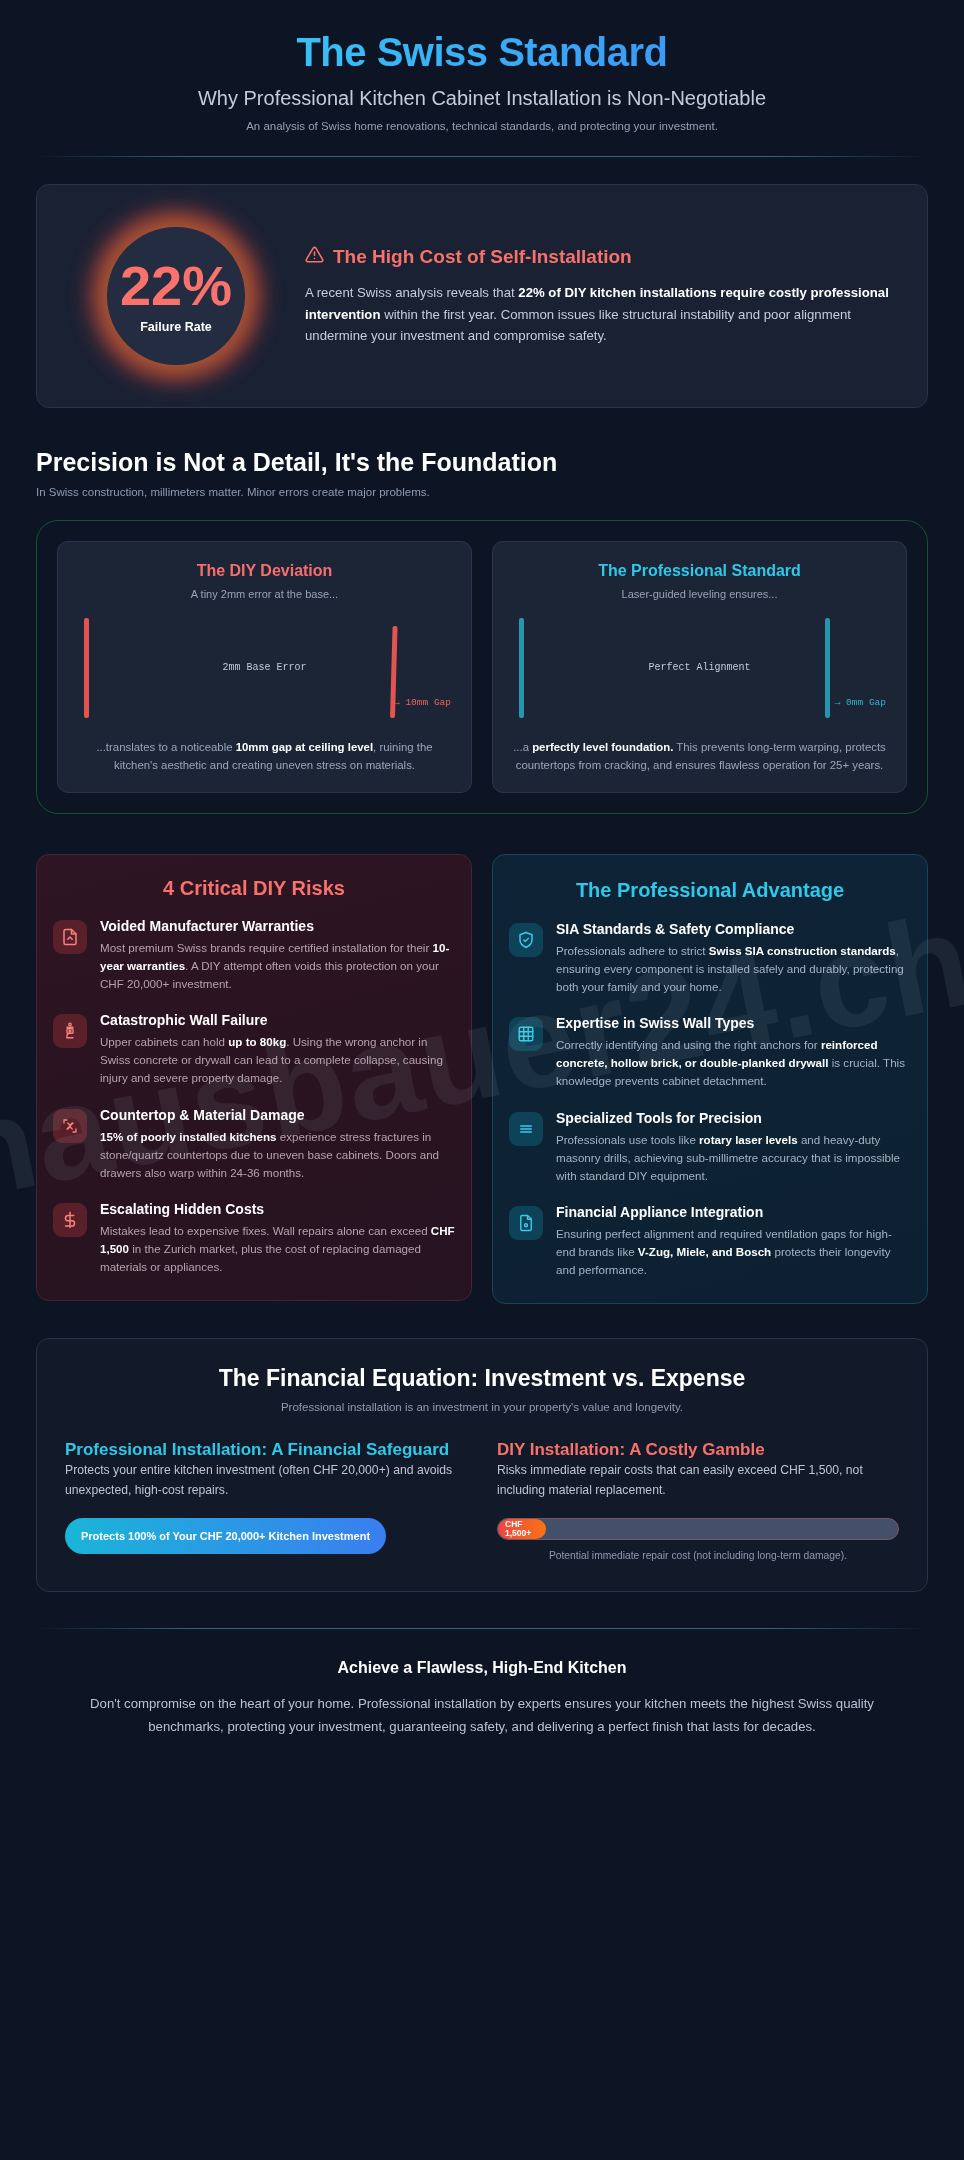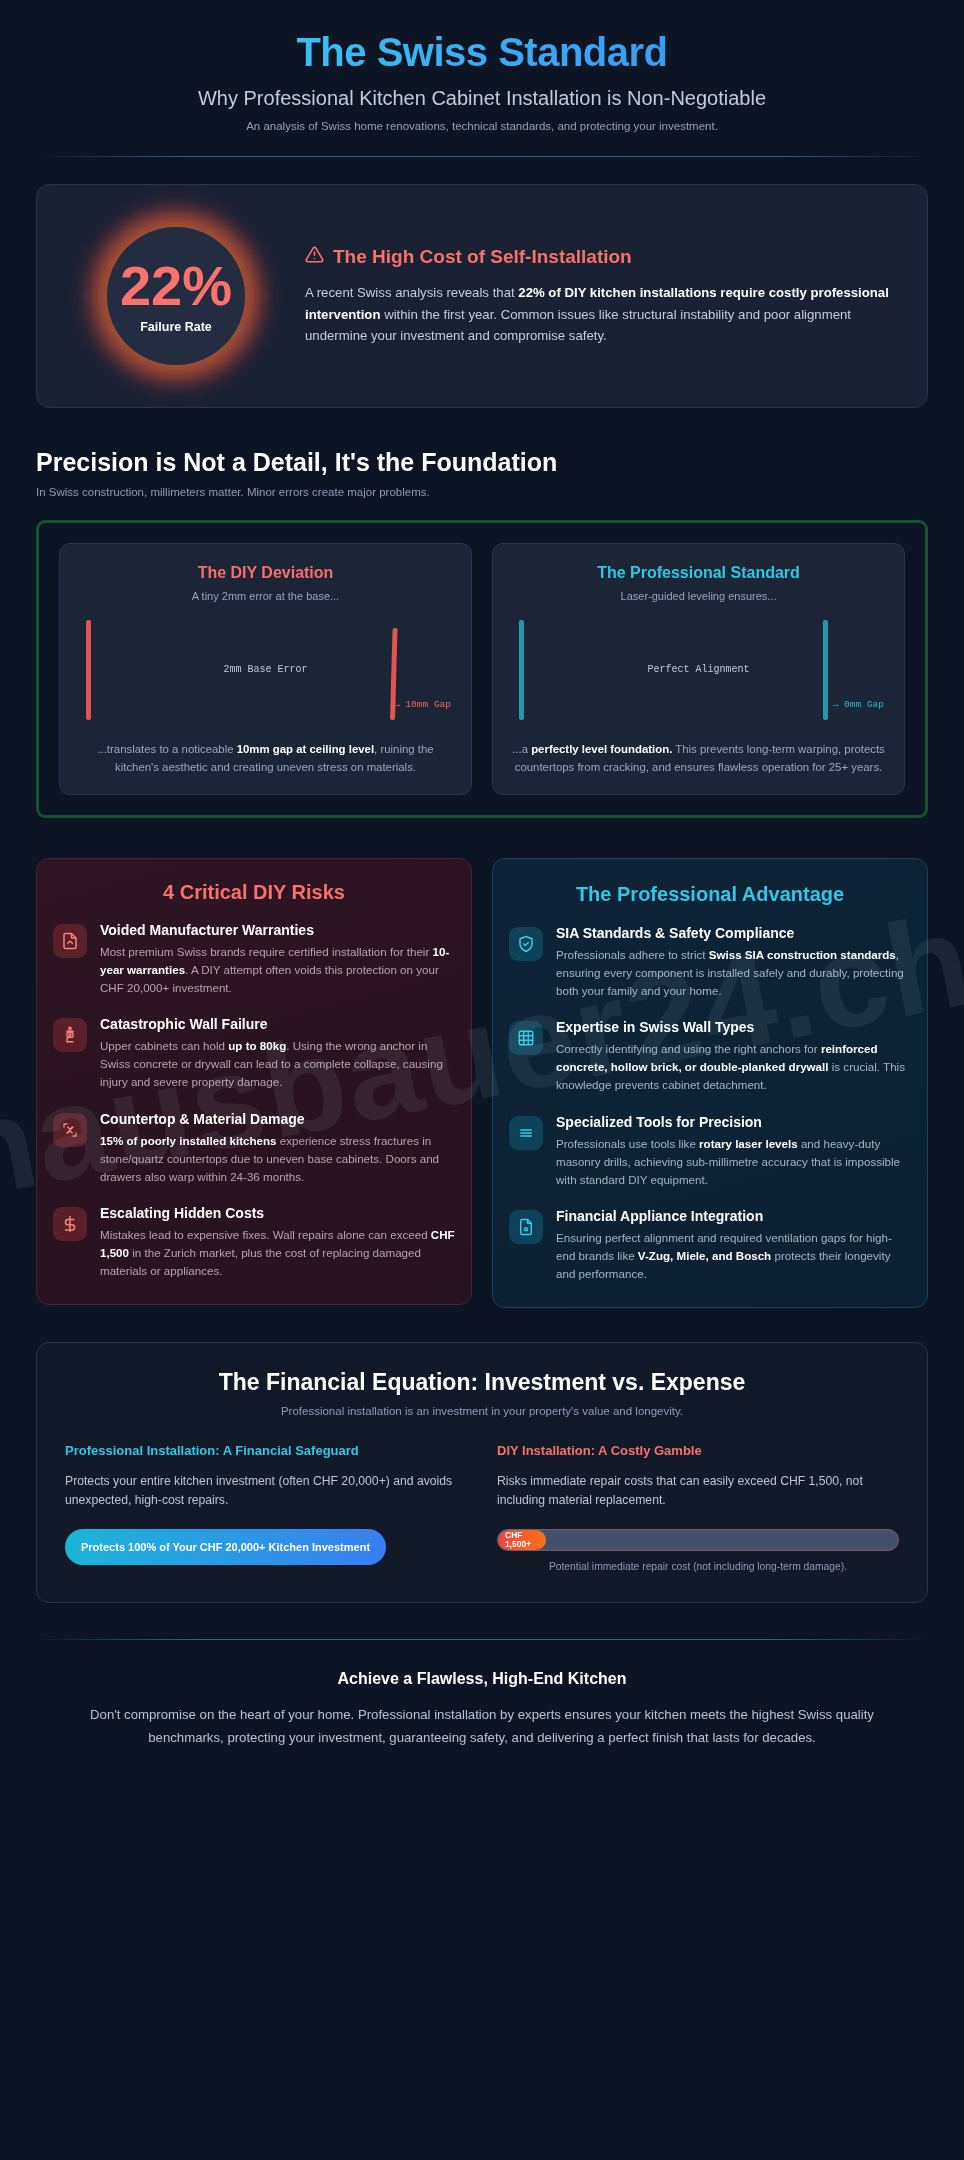--- a/index.html
+++ b/index.html
@@ -122,8 +122,8 @@
   
   .cmp-wrap {
     margin-top: 22px;
-    border: 3px solid #14532d;
-    border-radius: 9px;
+    border: 1px solid #14532d;
+    border-radius: 22px;
     padding: 20px;
     display: flex; gap: 20px;
   }

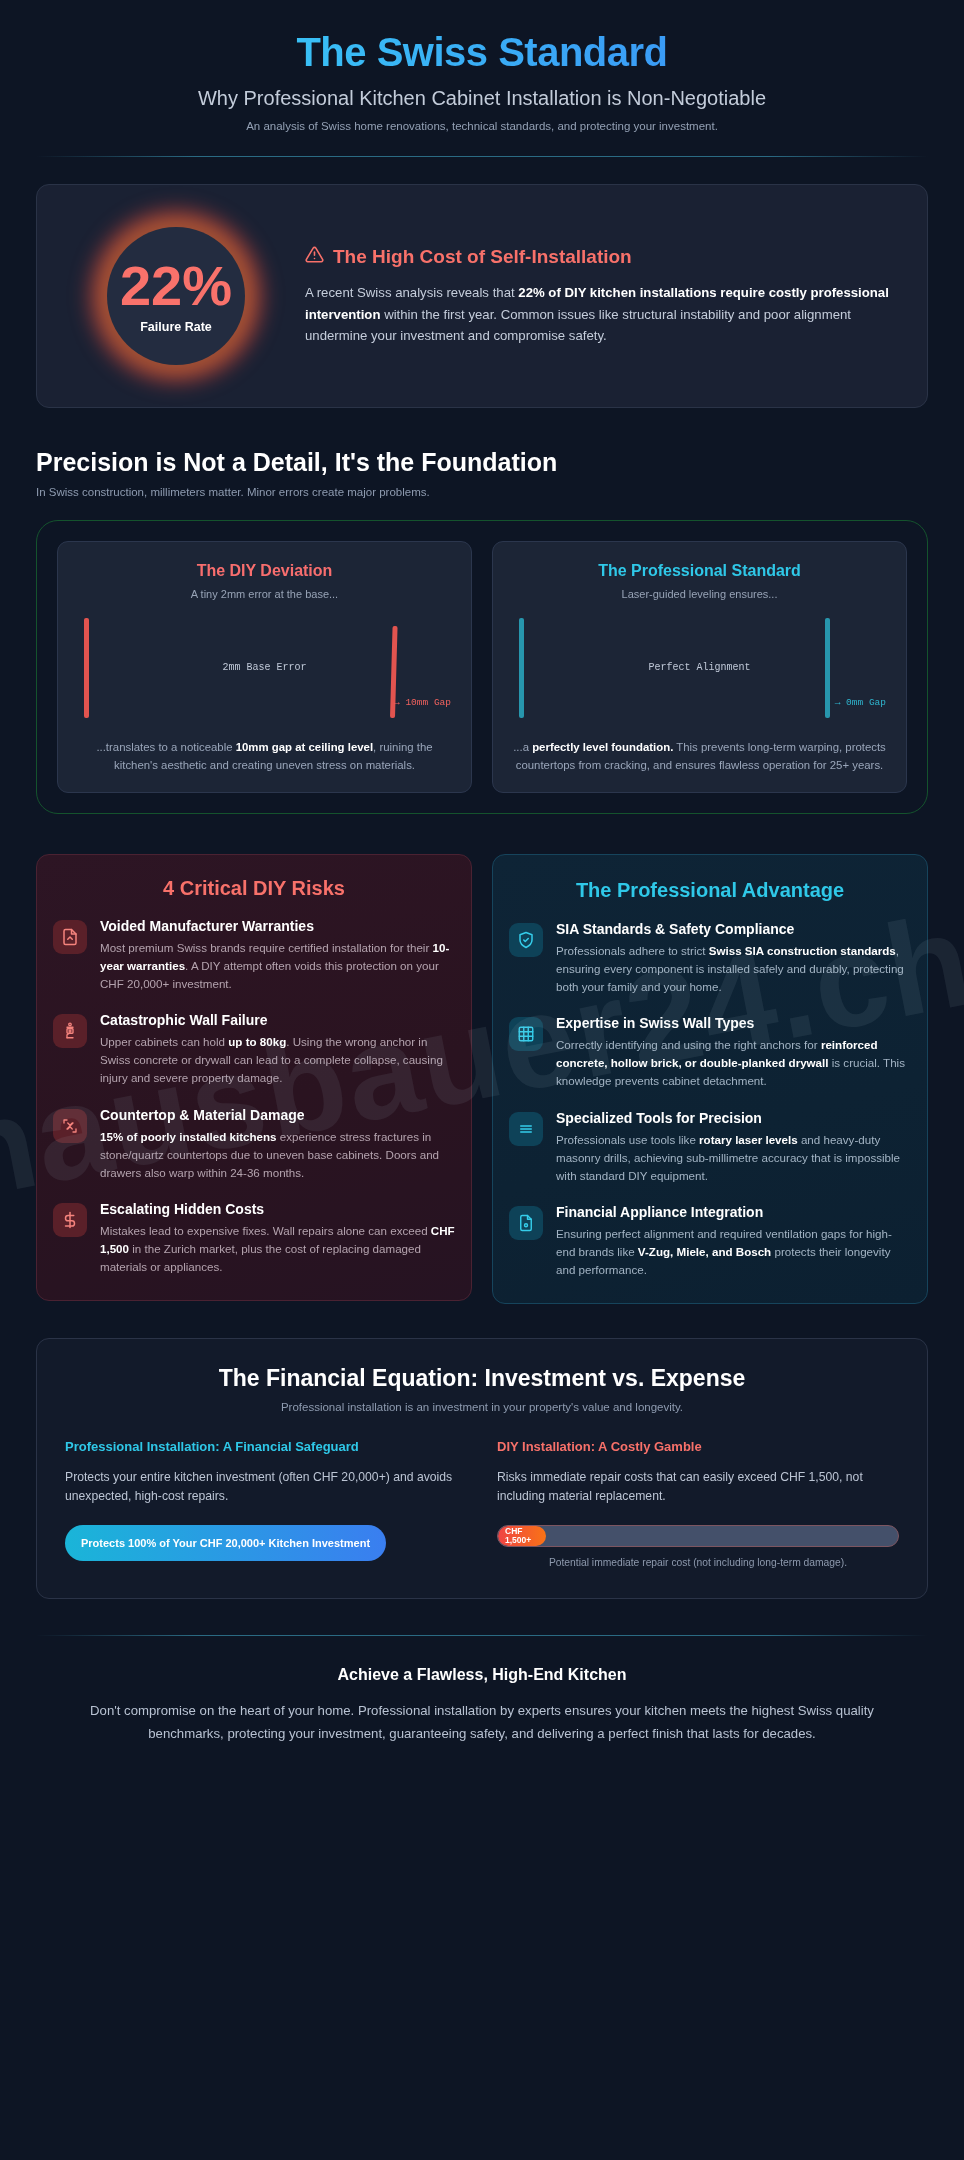--- a/index.html
+++ b/index.html
@@ -207,7 +207,7 @@
   .fin > p.sub { text-align: center; font-size: 11.5px; color: #8e9bb0; margin-top: 9px; }
   .fin-cols { display: flex; gap: 30px; margin-top: 26px; }
   .fcol { flex: 1; }
-  .fcol h4 { font-size: 13px; font-weight: 700; line-height: 1.3; margin-bottom: 12px; }
+  .fcol h4 { font-size: 17px; font-weight: 700; line-height: 1.3; }
   .fcol.safe h4 { color: #2fc8e8; }
   .fcol.gamble h4 { color: #f8716a; }
   .fcol p { font-size: 12.2px; line-height: 1.6; color: #bcc5d4; }

